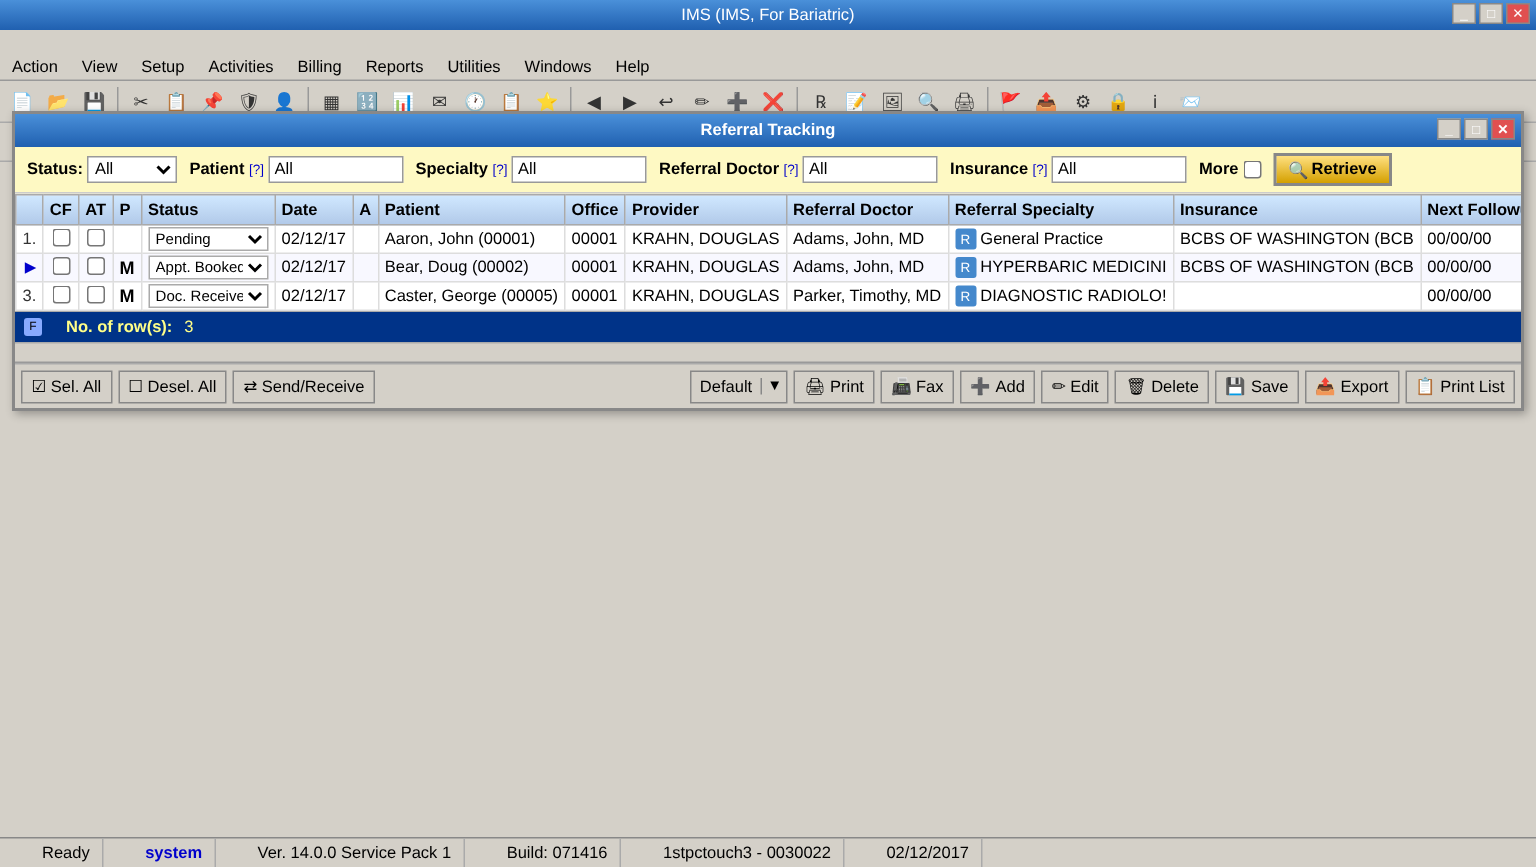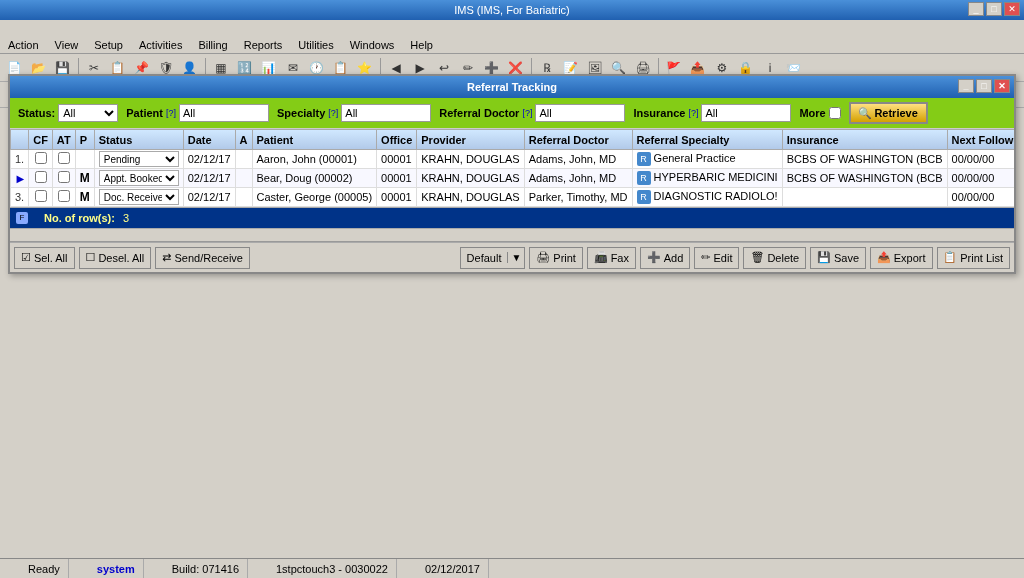--- a/index.html
+++ b/index.html
@@ -106,7 +106,7 @@
 
     
     #filter-bar {
-      background: #84cc16;
+      background: #fef9c3;
       padding: 4px 8px;
       display: flex;
       align-items: center;

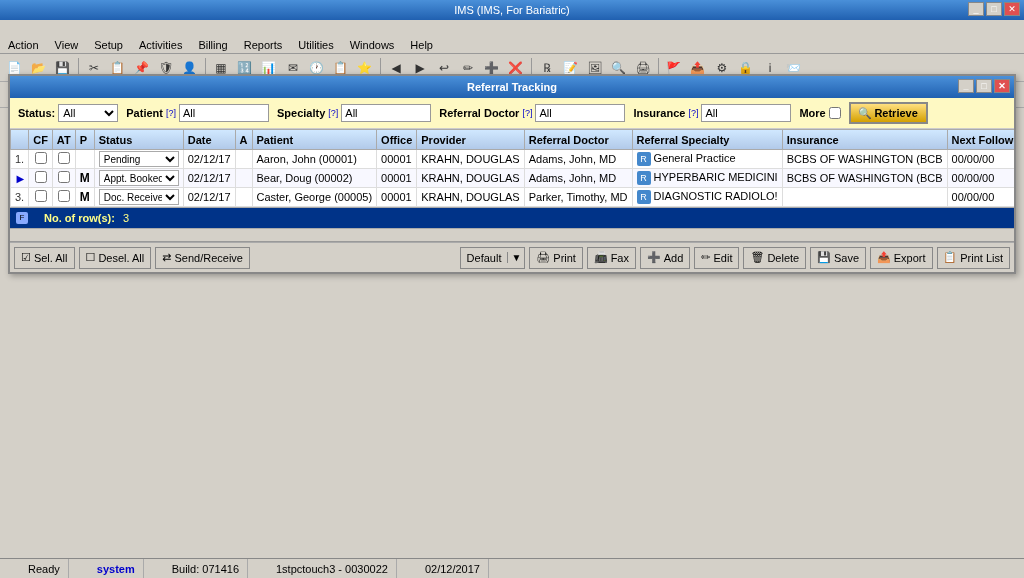--- a/index.html
+++ b/index.html
@@ -579,6 +579,9 @@
     <span>system</span>
   </div>
   <div class="status-segment">
+    <span>Ver. 14.0.0 Service Pack 1</span>
+  </div>
+  <div class="status-segment">
     <span>Build: 071416</span>
   </div>
   <div class="status-segment">

